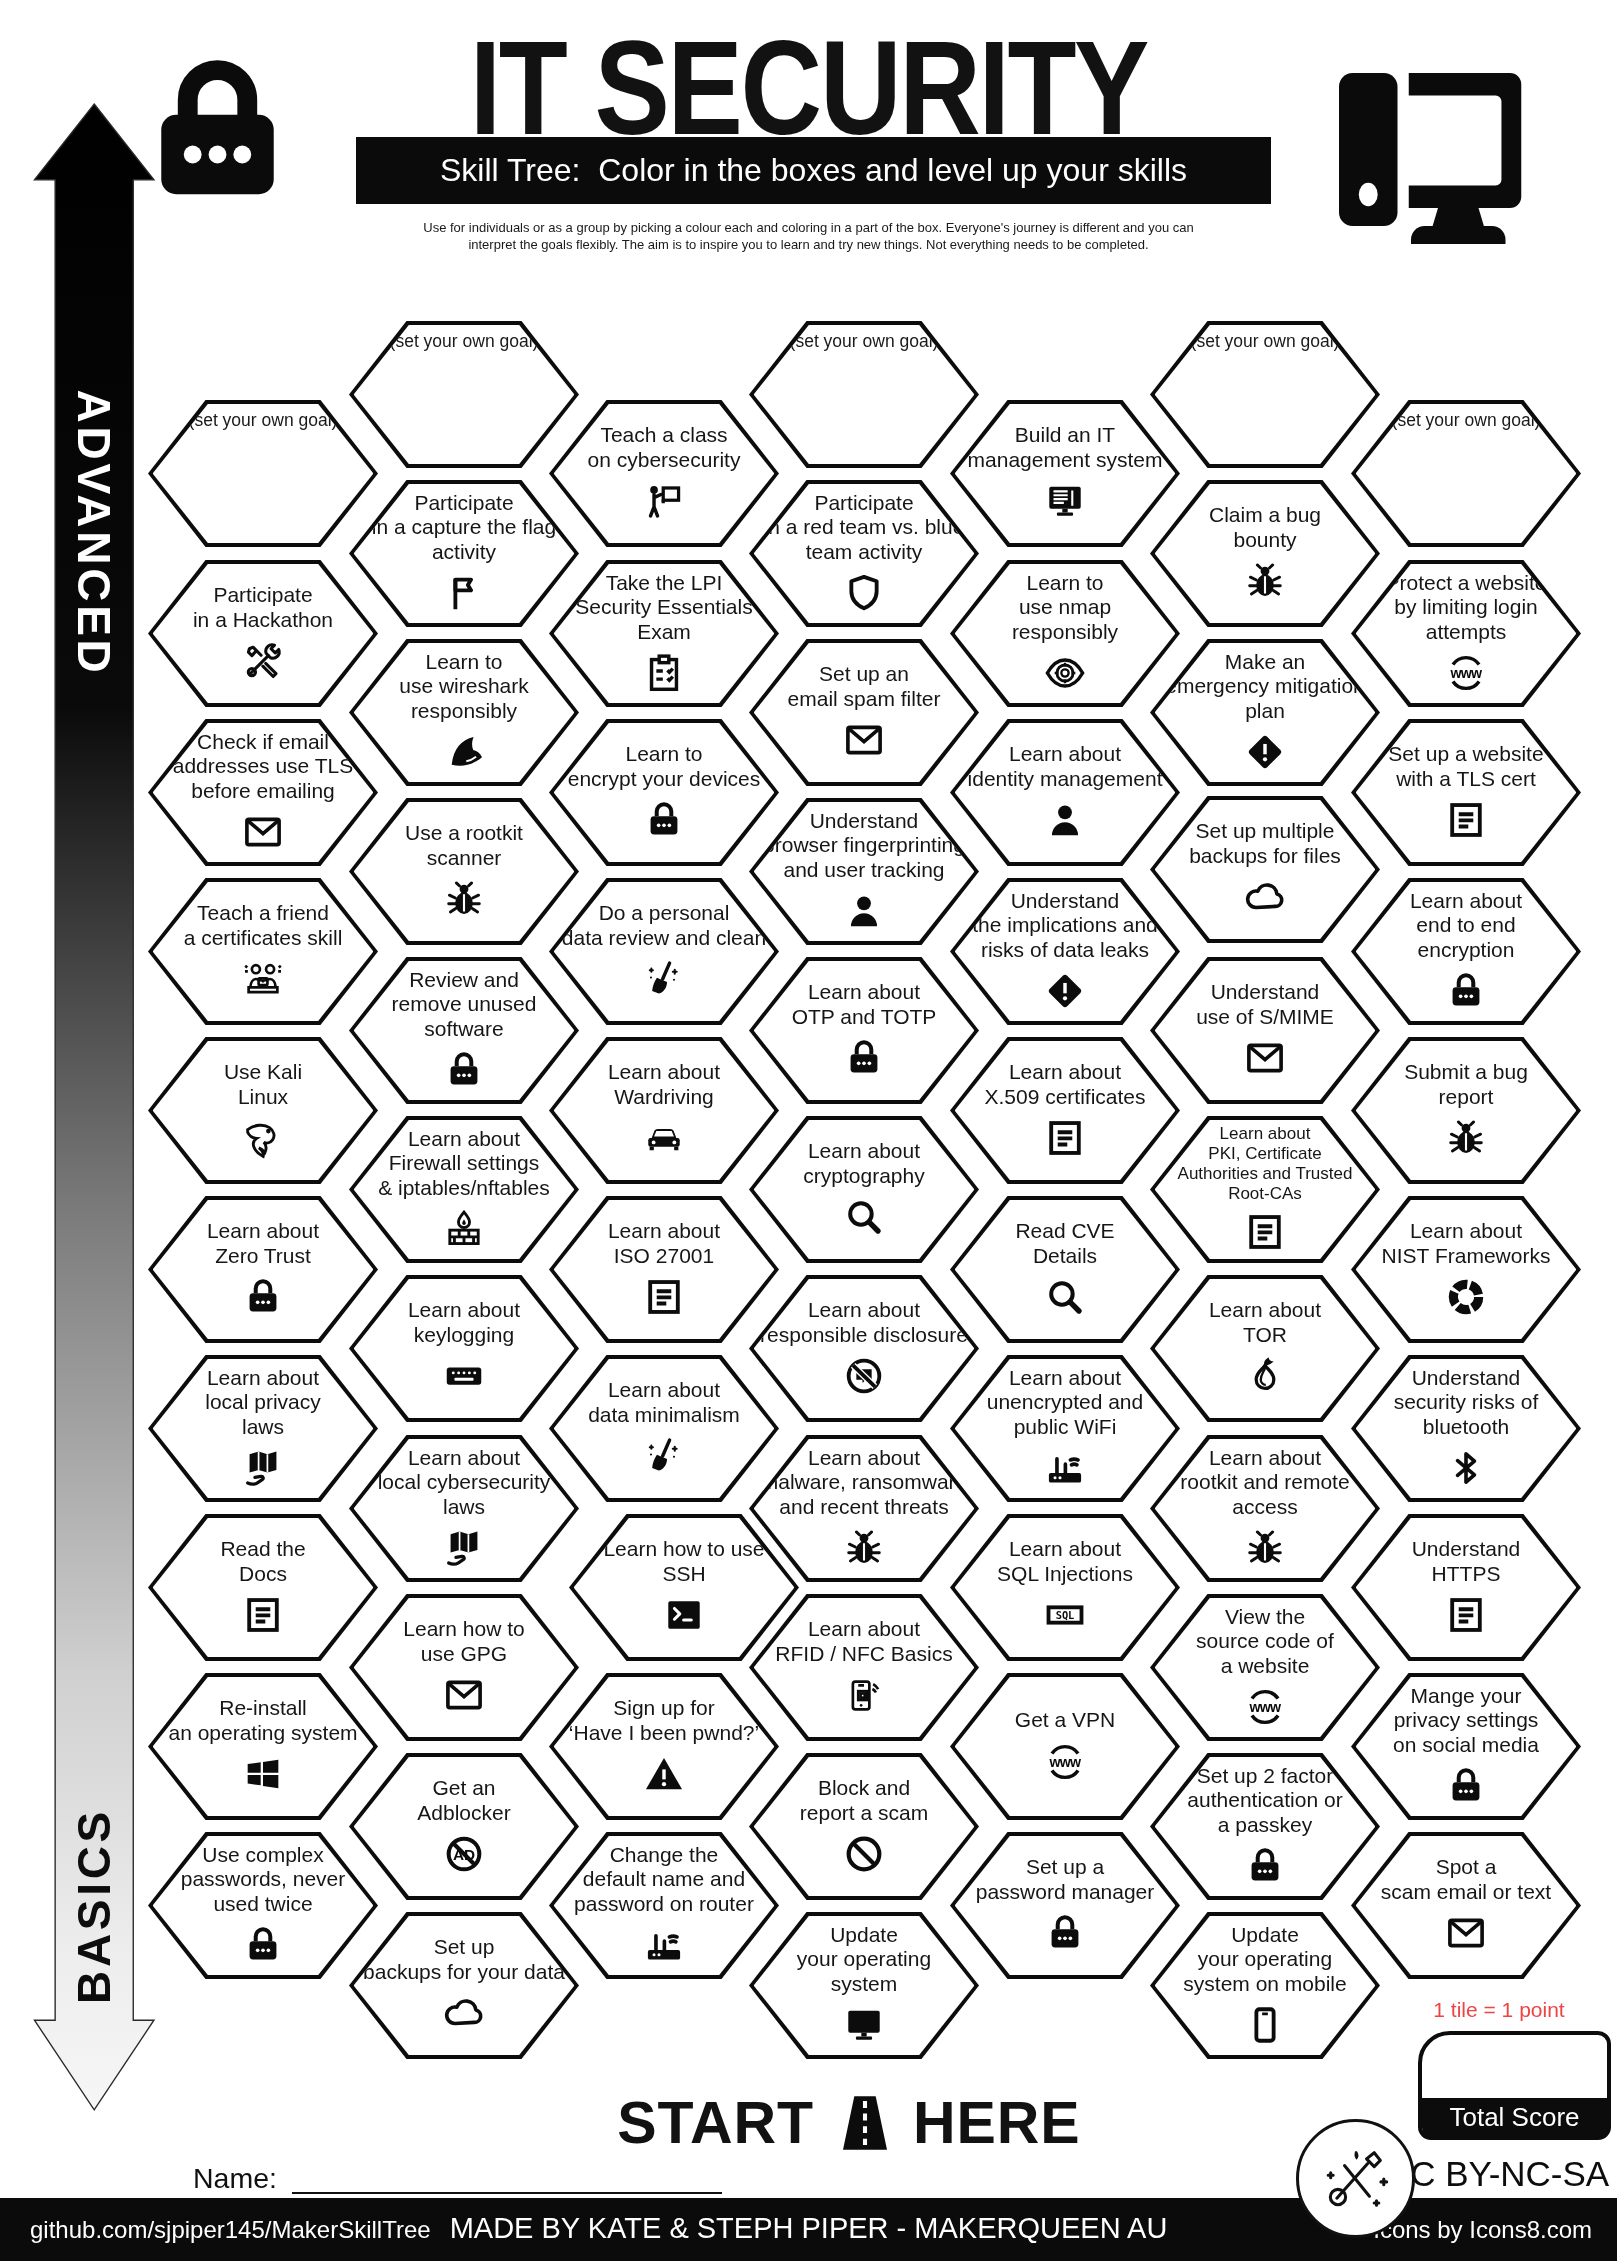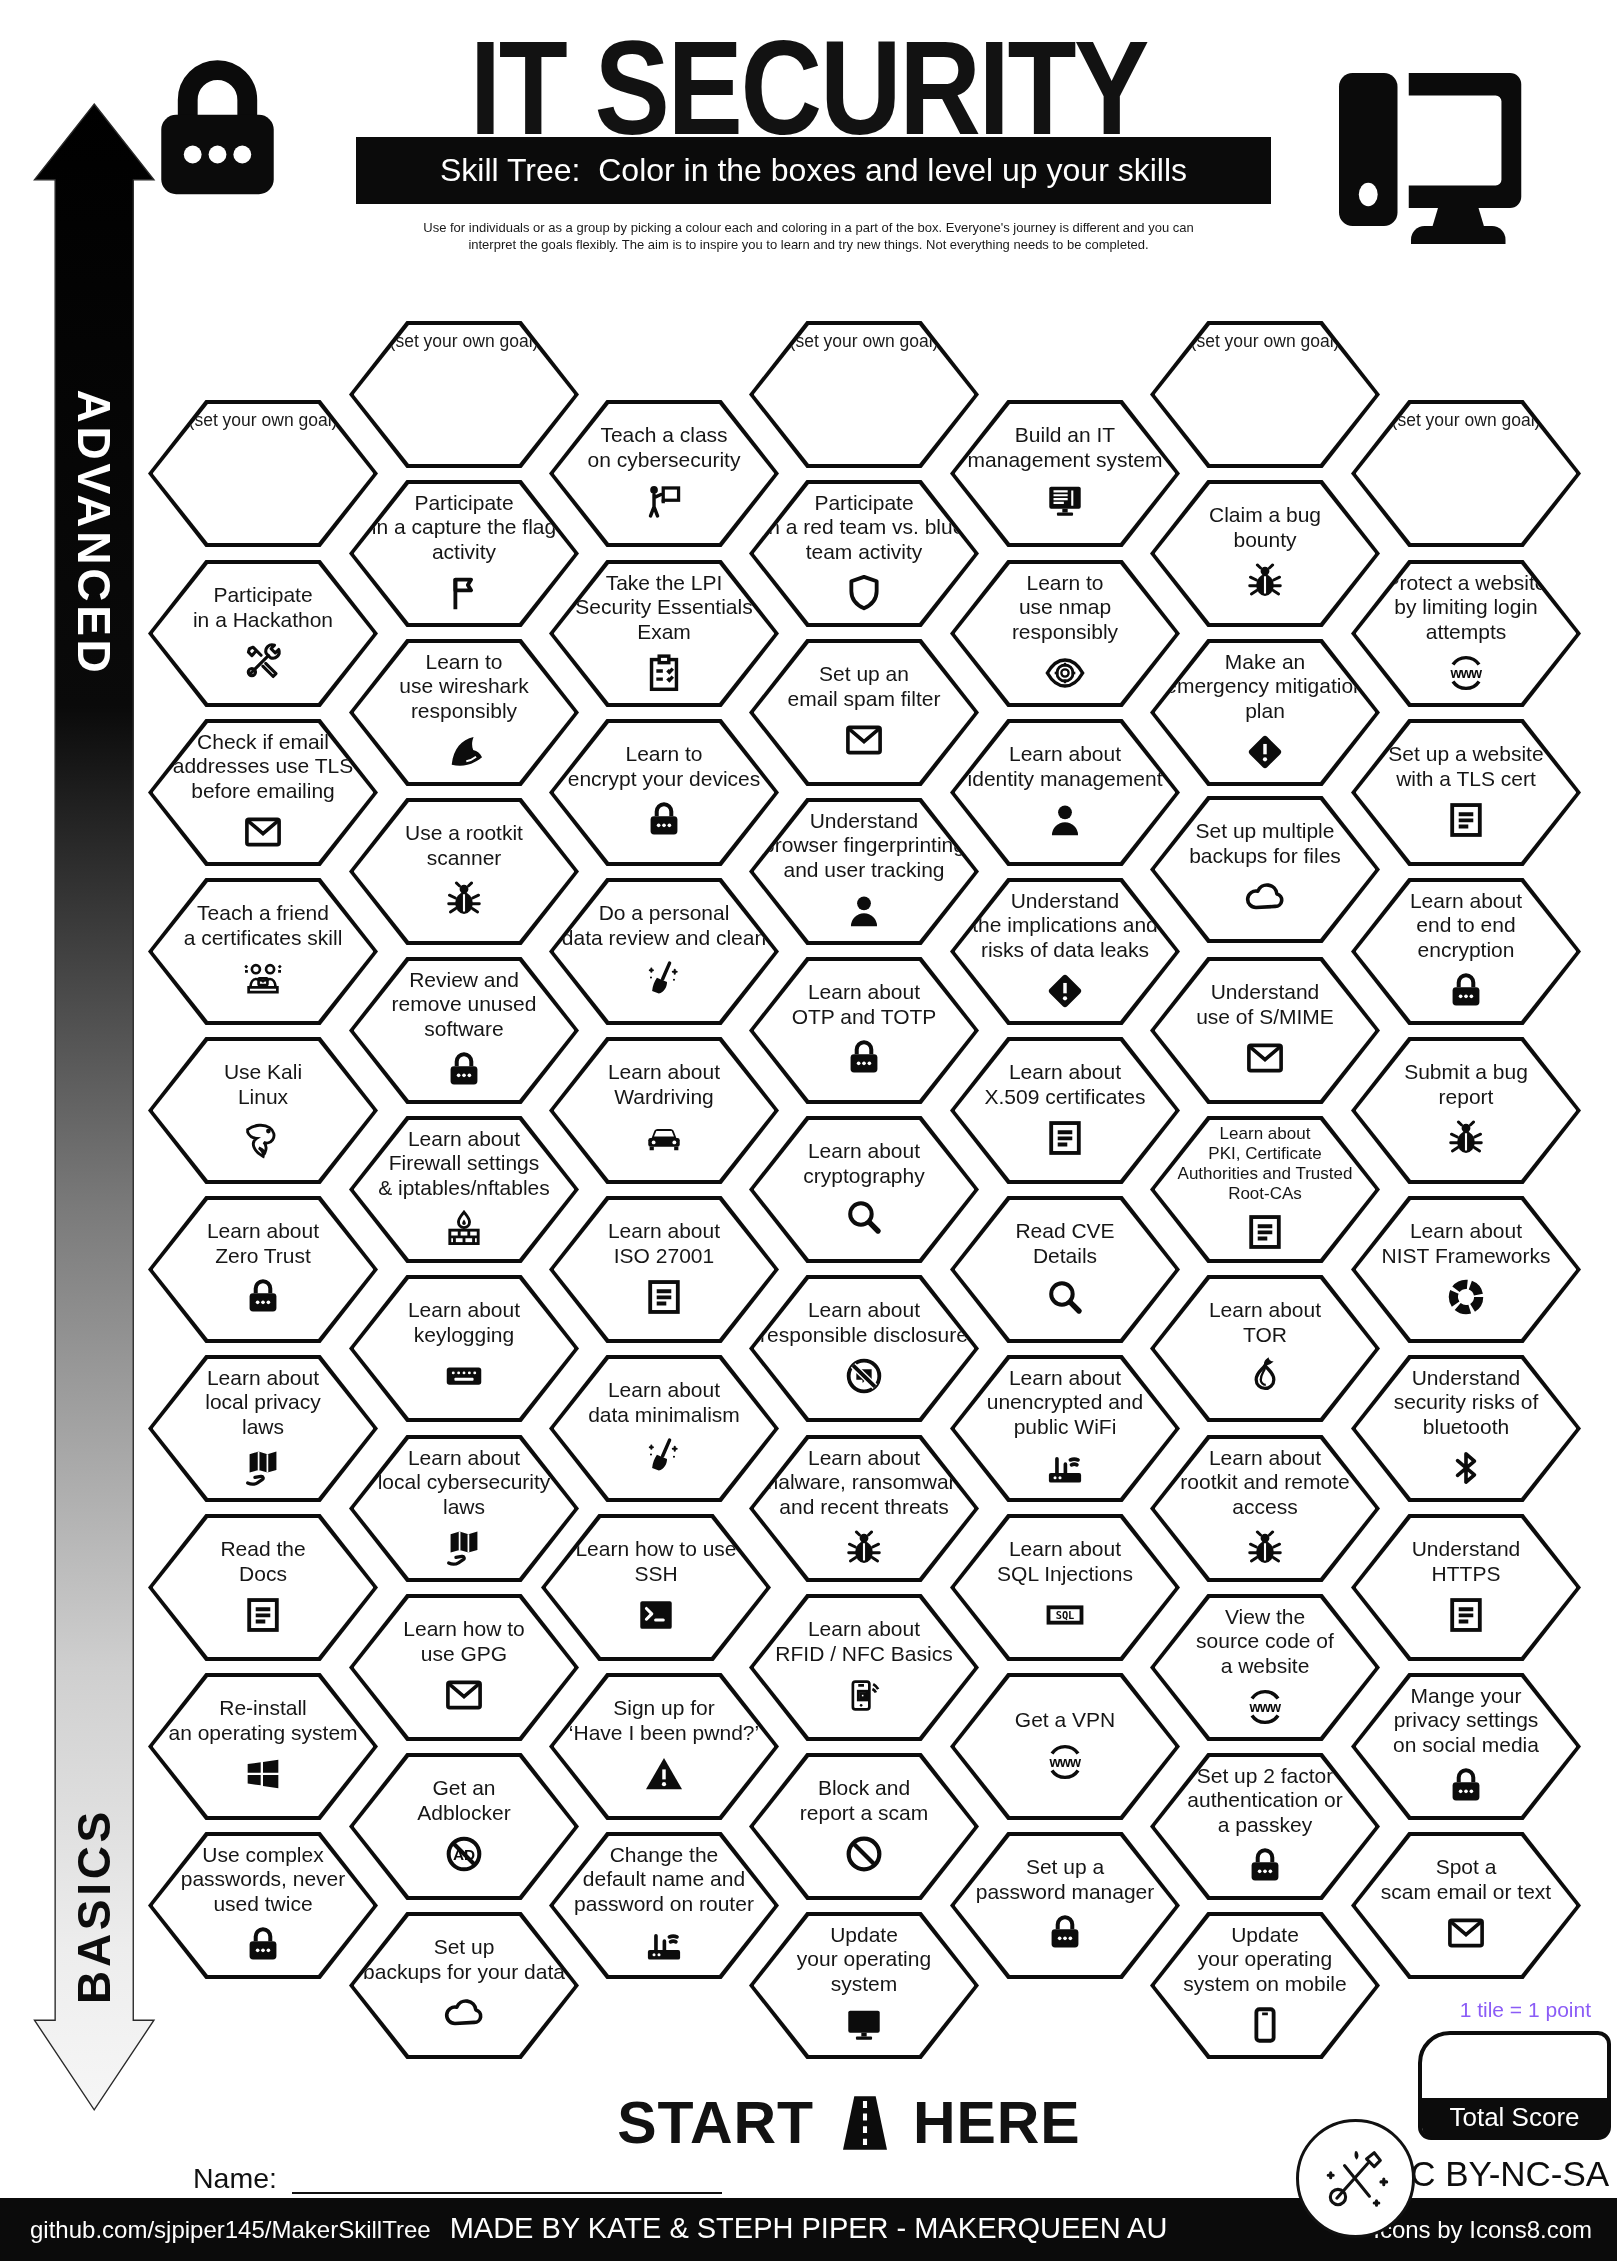--- a/index.html
+++ b/index.html
@@ -723,7 +723,7 @@
           </div>
         </div>
       </div>
-      <div class="hex" style="left: 541px; top: 1514px;">
+      <div class="hex" style="left: 569px; top: 1514px;">
         <div class="hex-in">
           <div class="hex-c">
             <div class="hex-t">

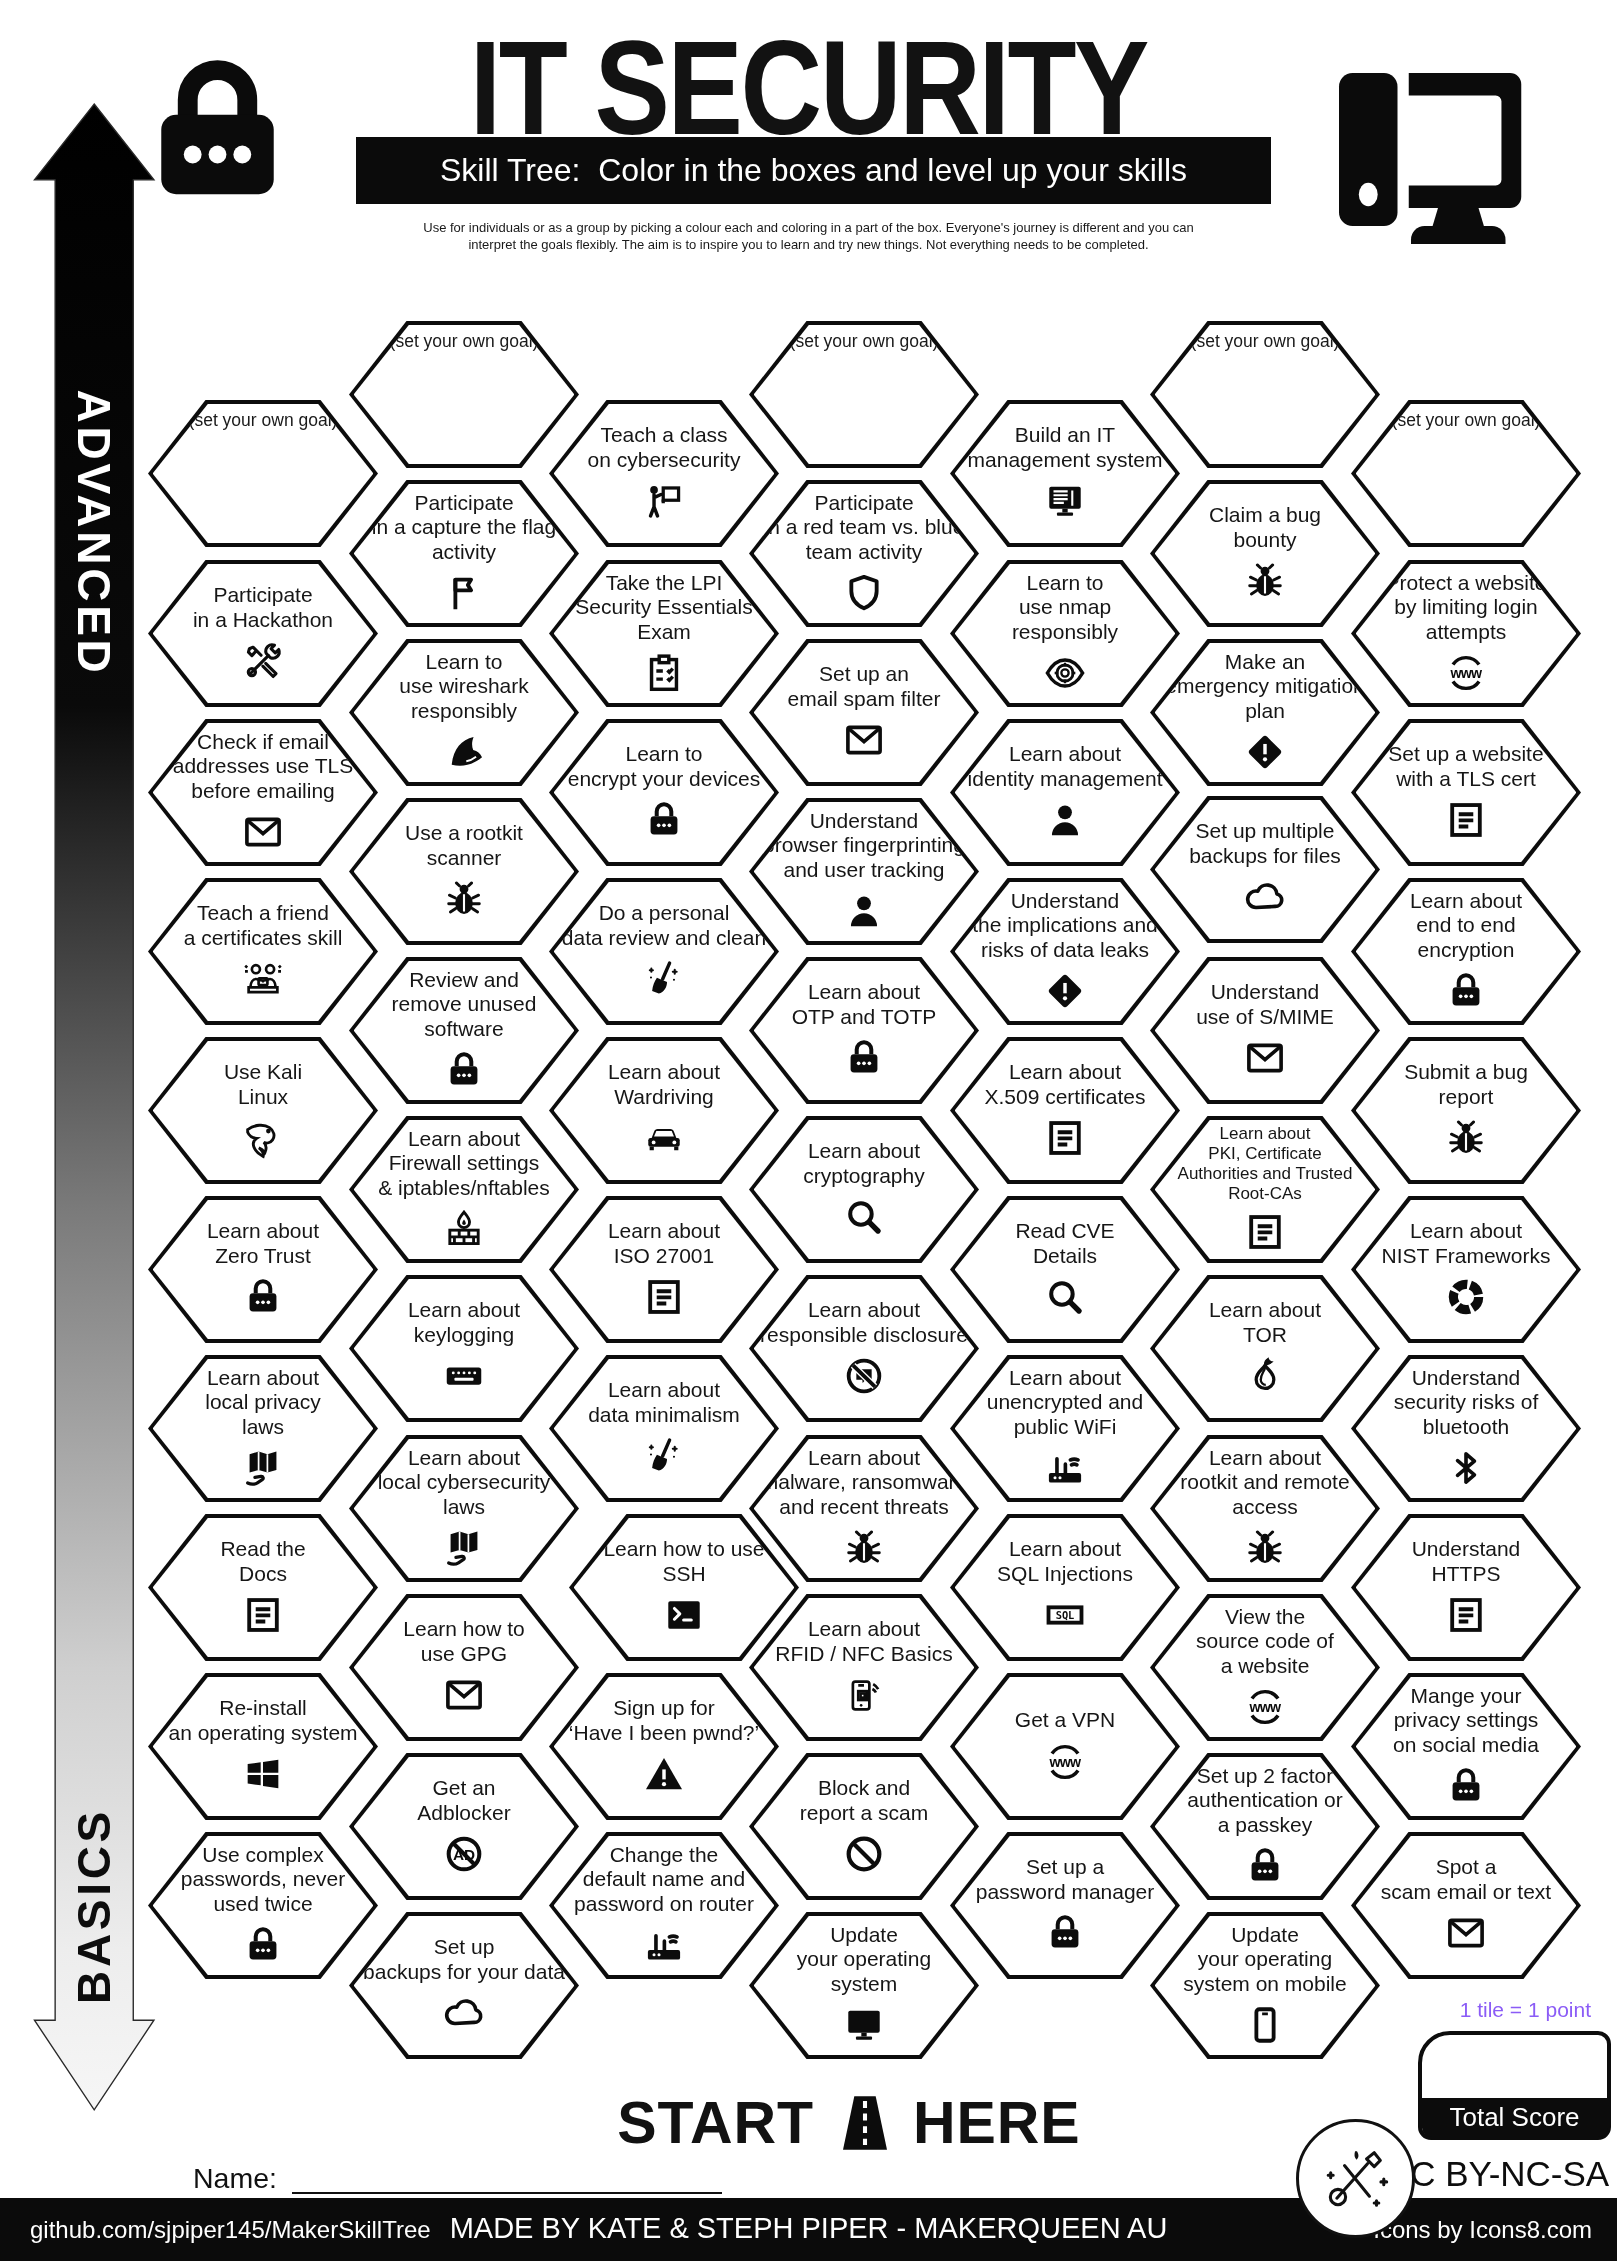--- a/index.html
+++ b/index.html
@@ -38,7 +38,7 @@
   .start-l{left:543px;width:271px;text-align:right;}
   .start-r{left:913px;width:271px;text-align:left;}
   .road{left:825px;top:2085px;width:80px;height:76px;color:#0c0c0c;}
-  .tile-note{left:1407px;width:184px;top:1998px;text-align:right;font-size:21px;color:#8b5cf6;}
+  .tile-note{left:1407px;width:184px;top:1998px;text-align:center;font-size:21px;color:#ef4444;}
   .score-box{left:1418px;top:2031px;width:193px;height:109px;background:#fff;border:4.1px solid #0c0c0c;
              border-radius:32px 13px 13px 13px;box-sizing:border-box;}
   .score-bar{position:absolute;left:-0.5px;right:-0.5px;bottom:-0.5px;height:39px;background:#0c0c0c;color:#fff;

